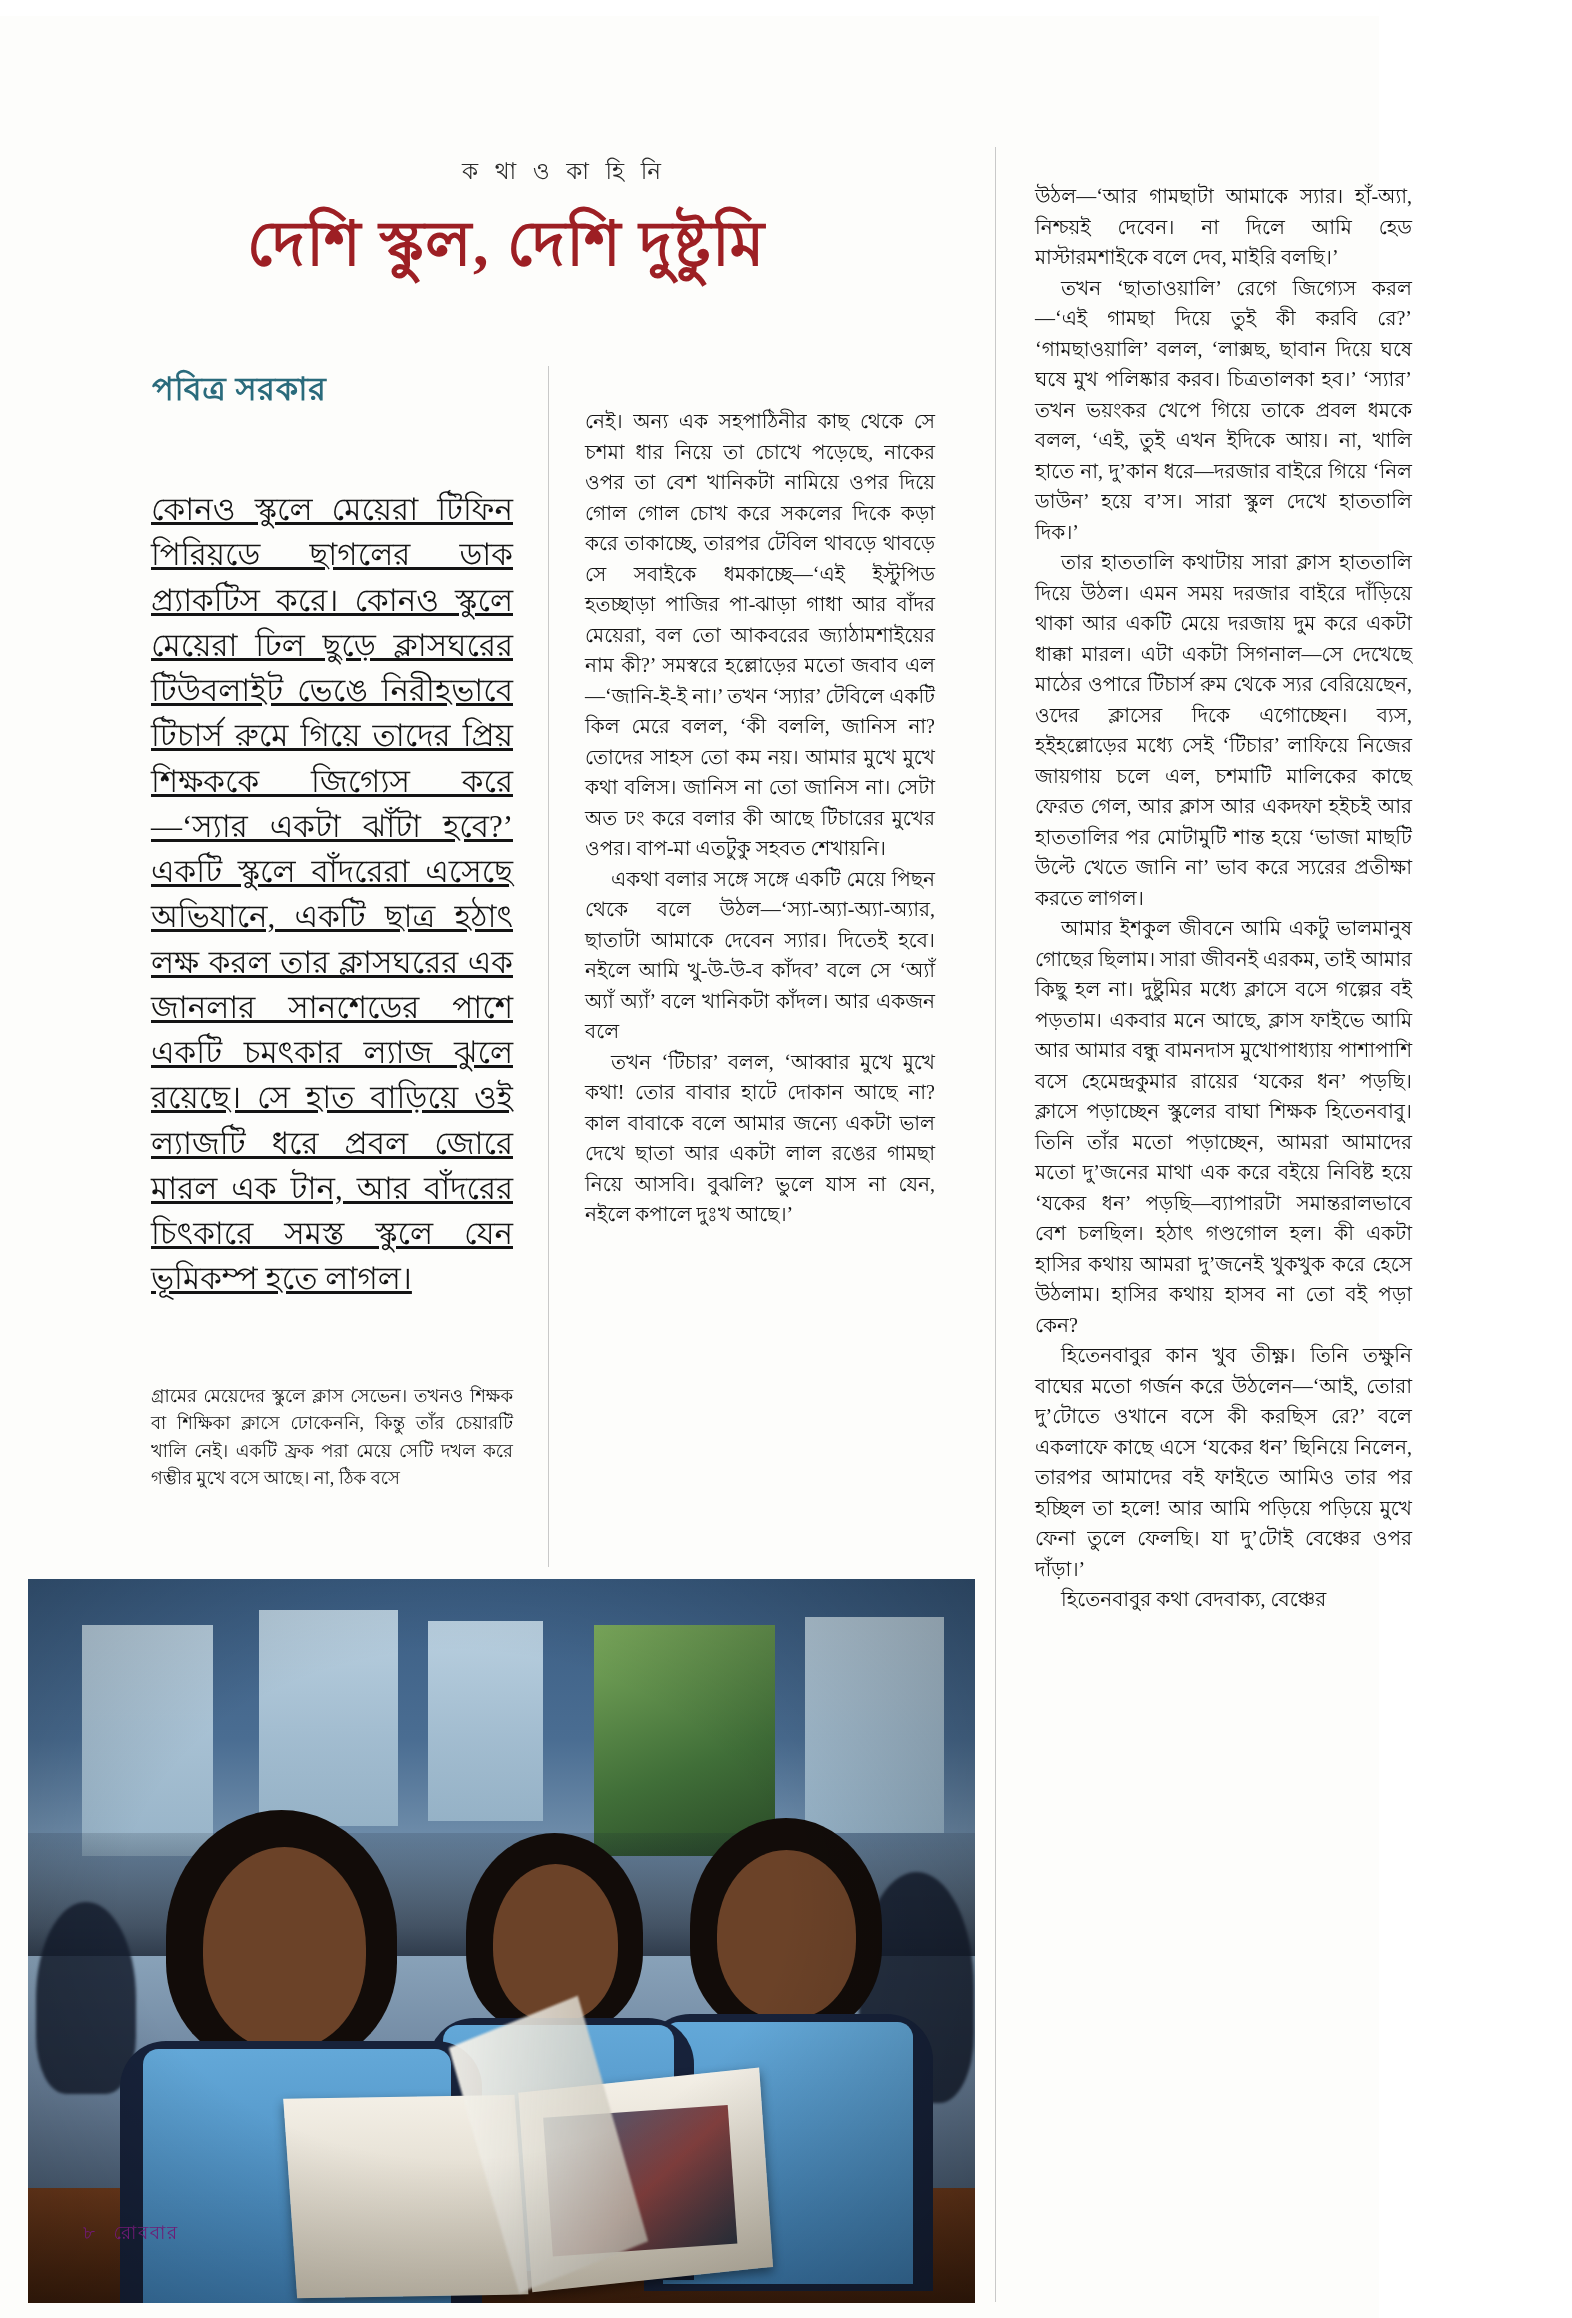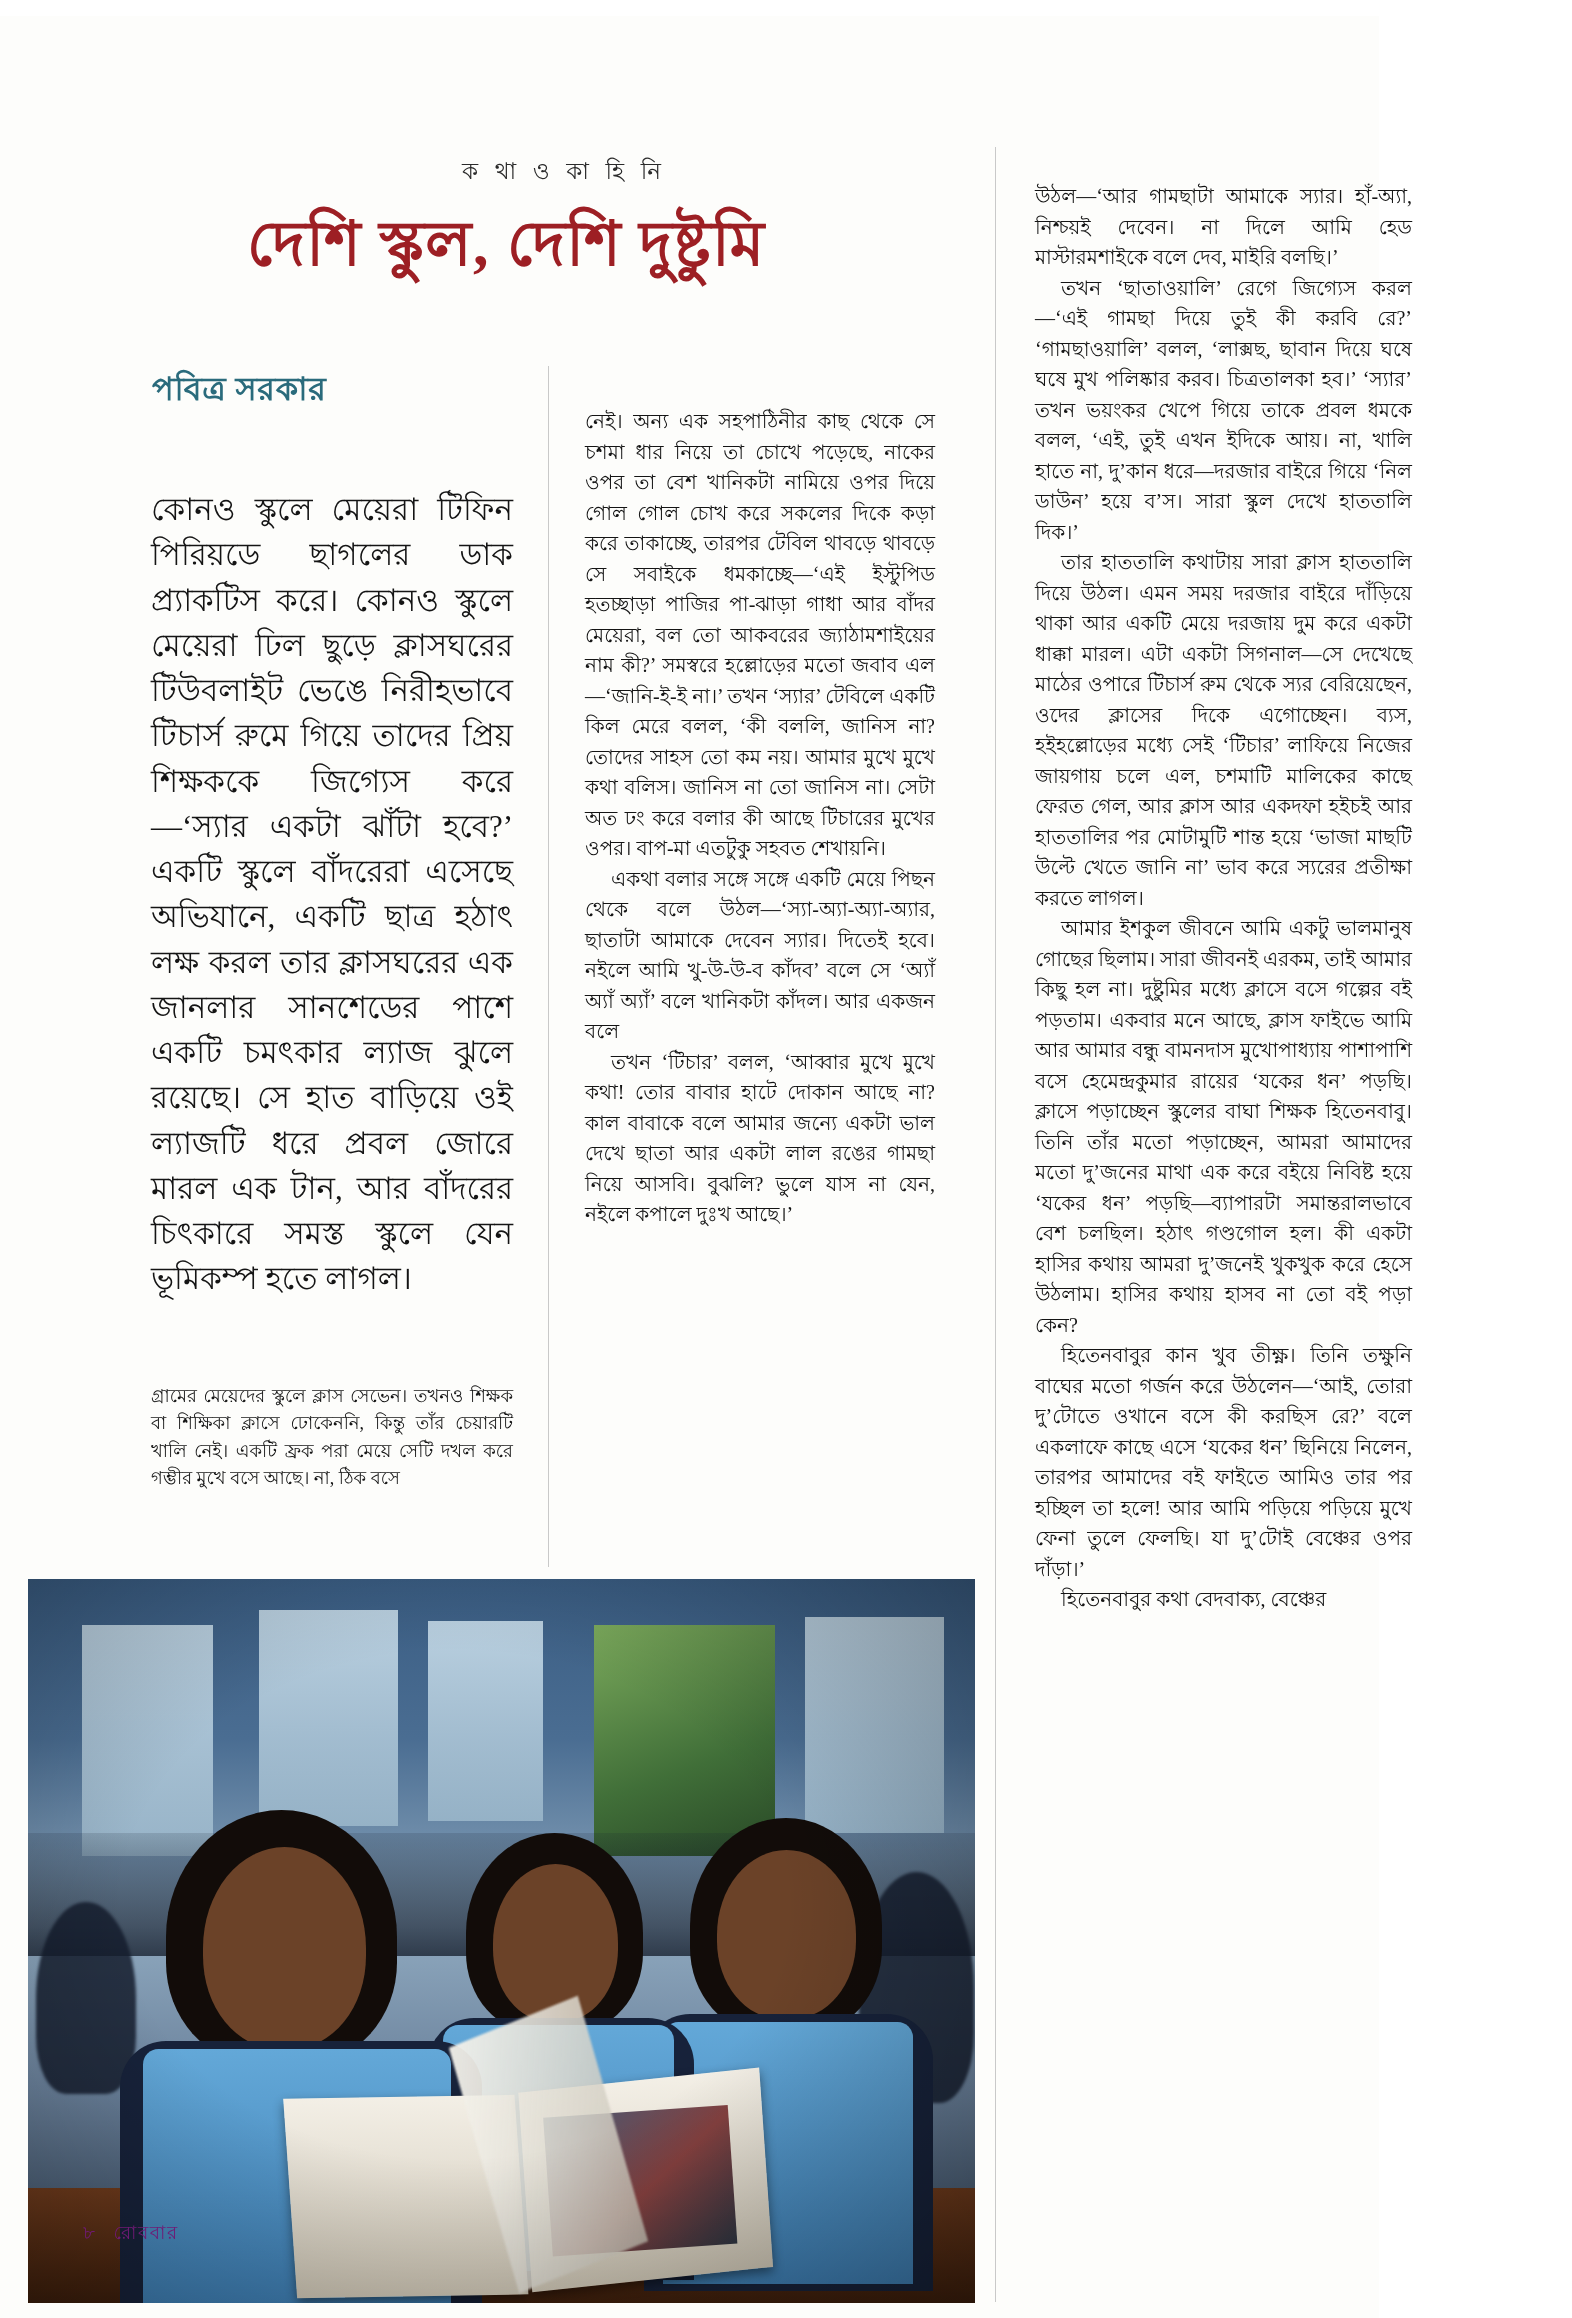--- a/index.html
+++ b/index.html
@@ -75,6 +75,7 @@
     font-size: 31px;
     line-height: 1.46;
     text-align: justify;
+    text-decoration: underline;
   }
   #col1-intro p { text-indent: 0; }
 

